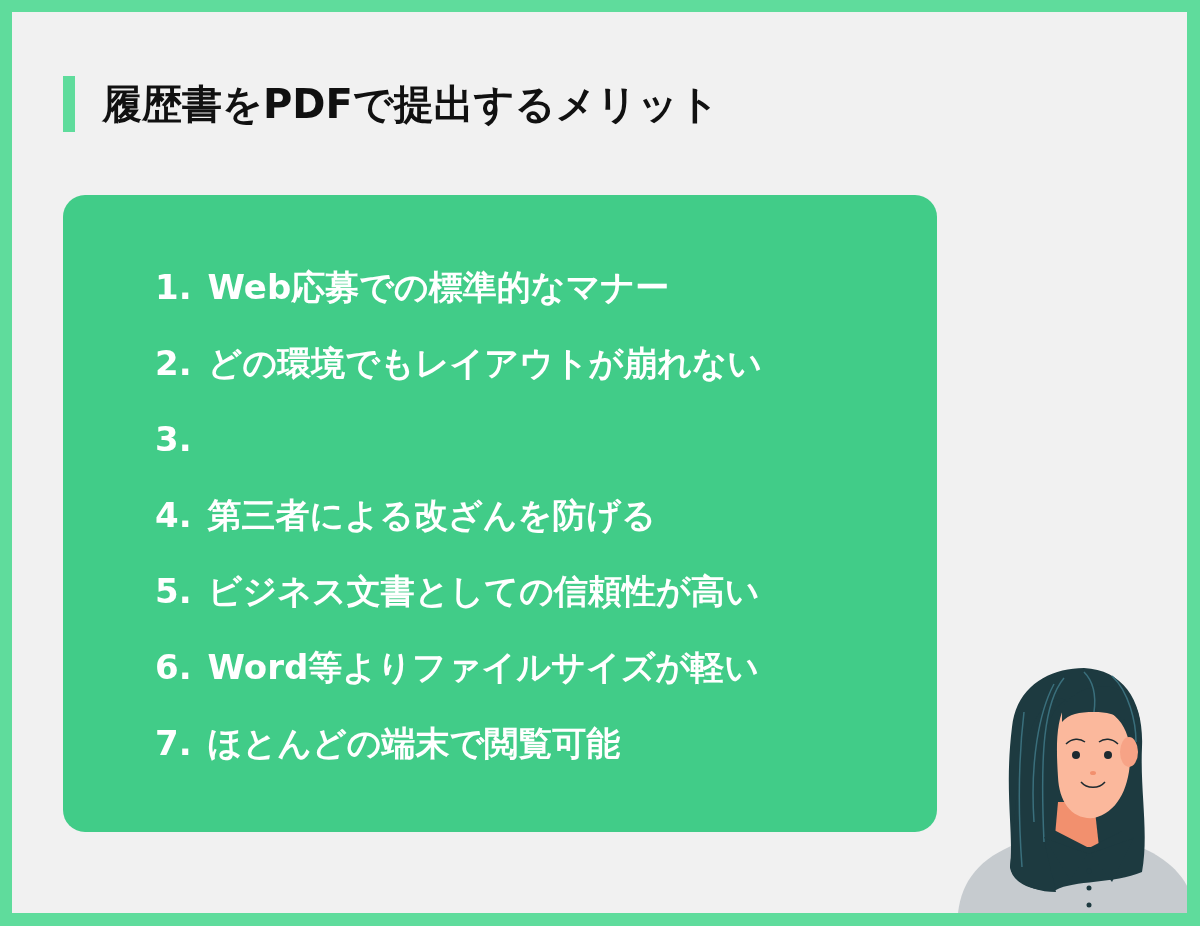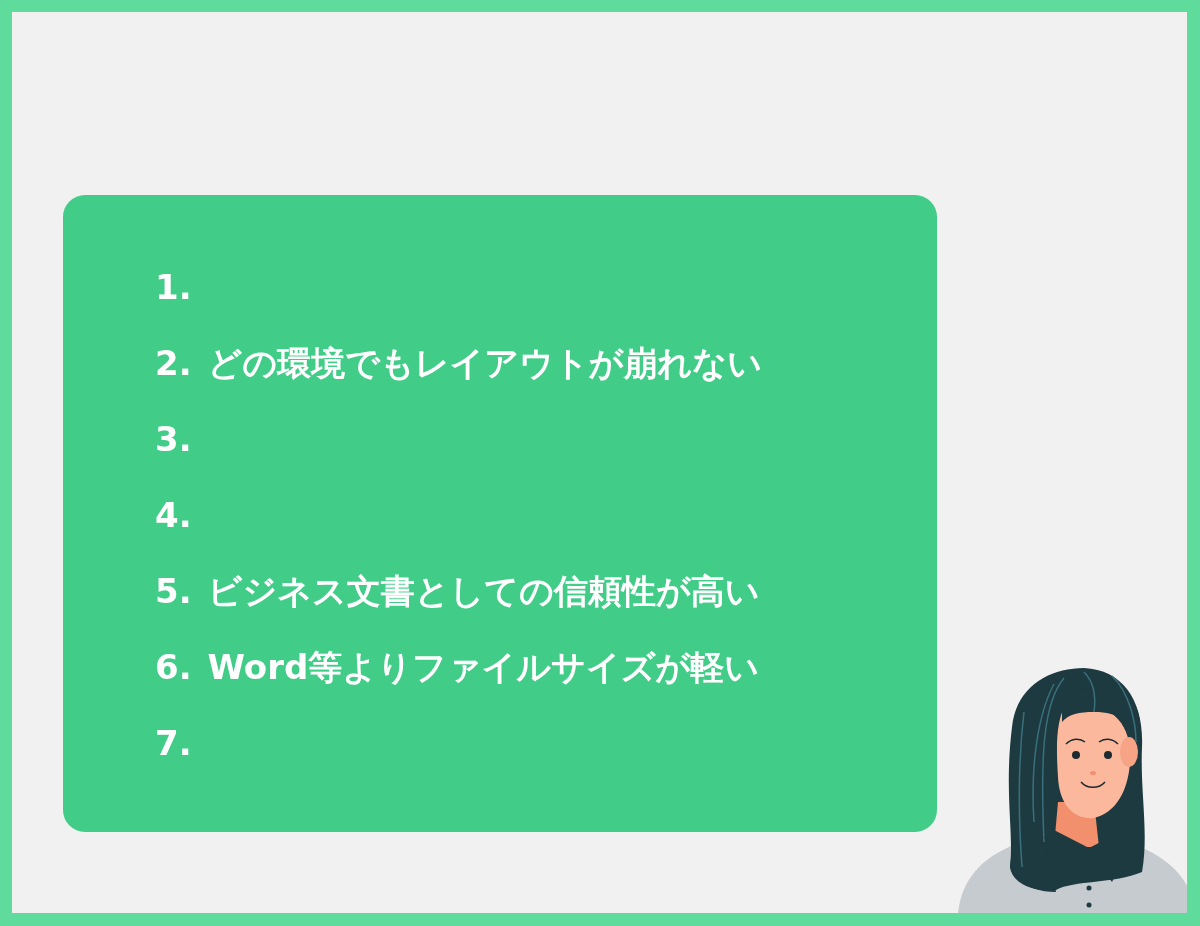--- a/index.html
+++ b/index.html
@@ -56,6 +56,10 @@
 
 <div class="frame">
 
+  <div class="heading">
+    <div class="accent-bar"></div>
+    <div class="title">履歴書をPDFで提出するメリット</div>
+  </div>
 
   <div class="card">
     <ul class="list">

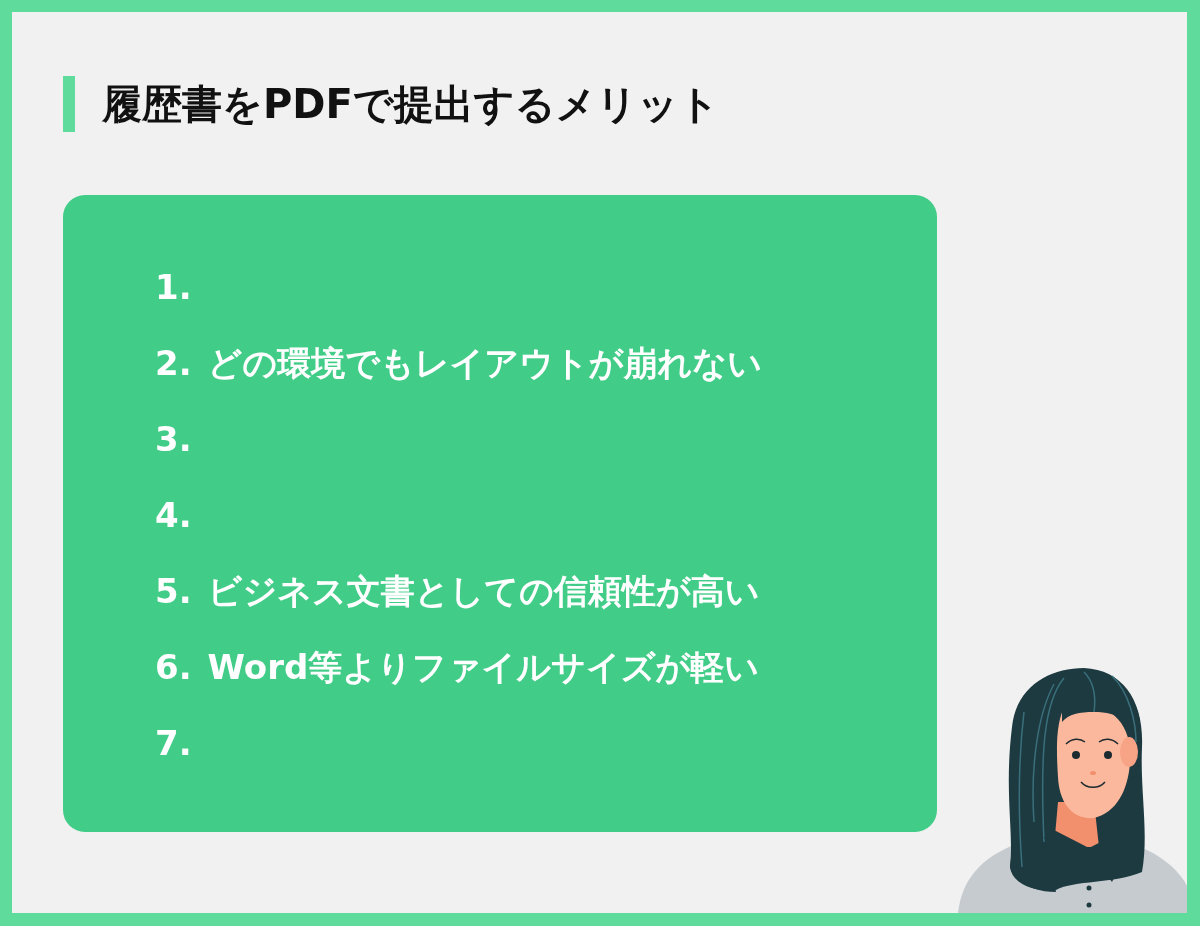--- a/index.html
+++ b/index.html
@@ -65,6 +65,7 @@
     <ul class="list">
       <li>
           <span class="num">1.</span>
+          <span>Web応募での標準的なマナー</span>
         </li>
       <li>
           <span class="num">2.</span>

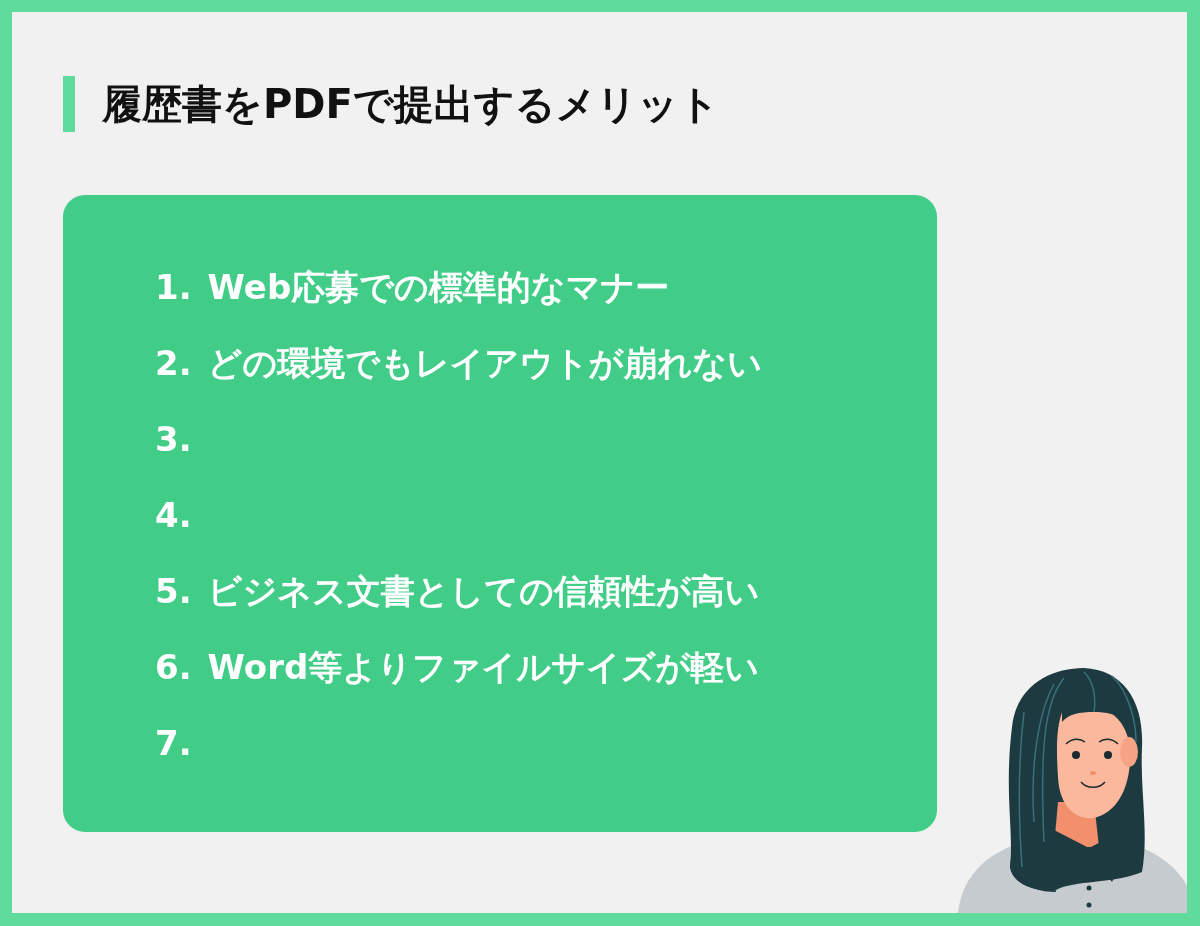--- a/index.html
+++ b/index.html
@@ -76,6 +76,7 @@
         </li>
       <li>
           <span class="num">4.</span>
+          <span>第三者による改ざんを防げる</span>
         </li>
       <li>
           <span class="num">5.</span>

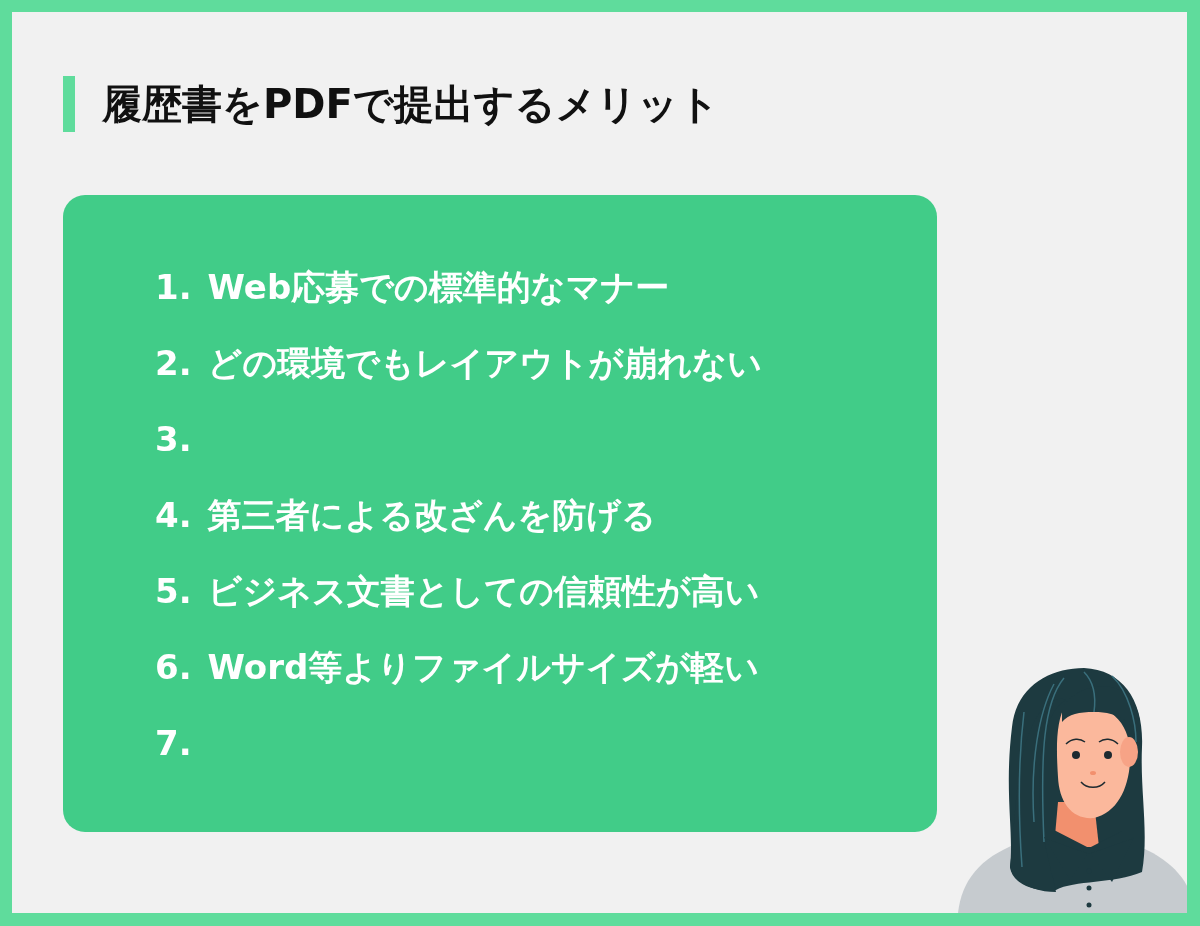--- a/index.html
+++ b/index.html
@@ -88,6 +88,7 @@
         </li>
       <li>
           <span class="num">7.</span>
+          <span>ほとんどの端末で閲覧可能</span>
         </li>
     </ul>
   </div>

